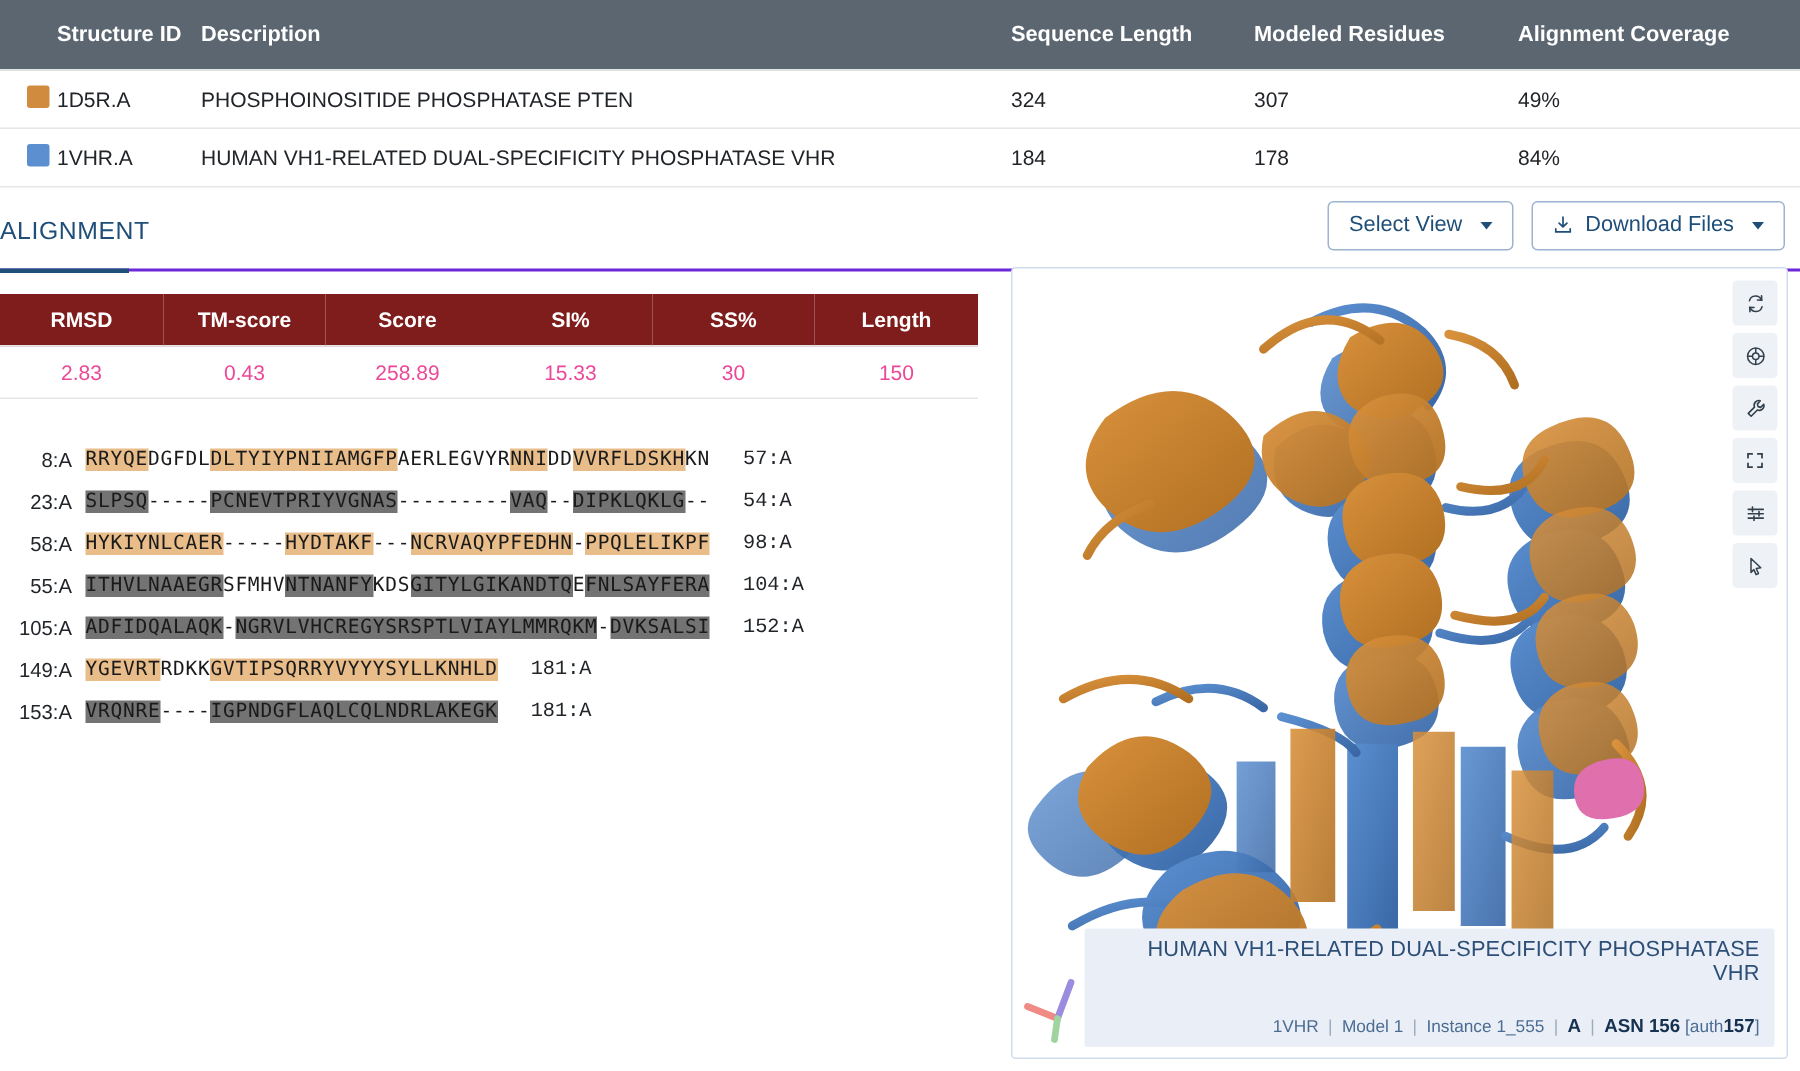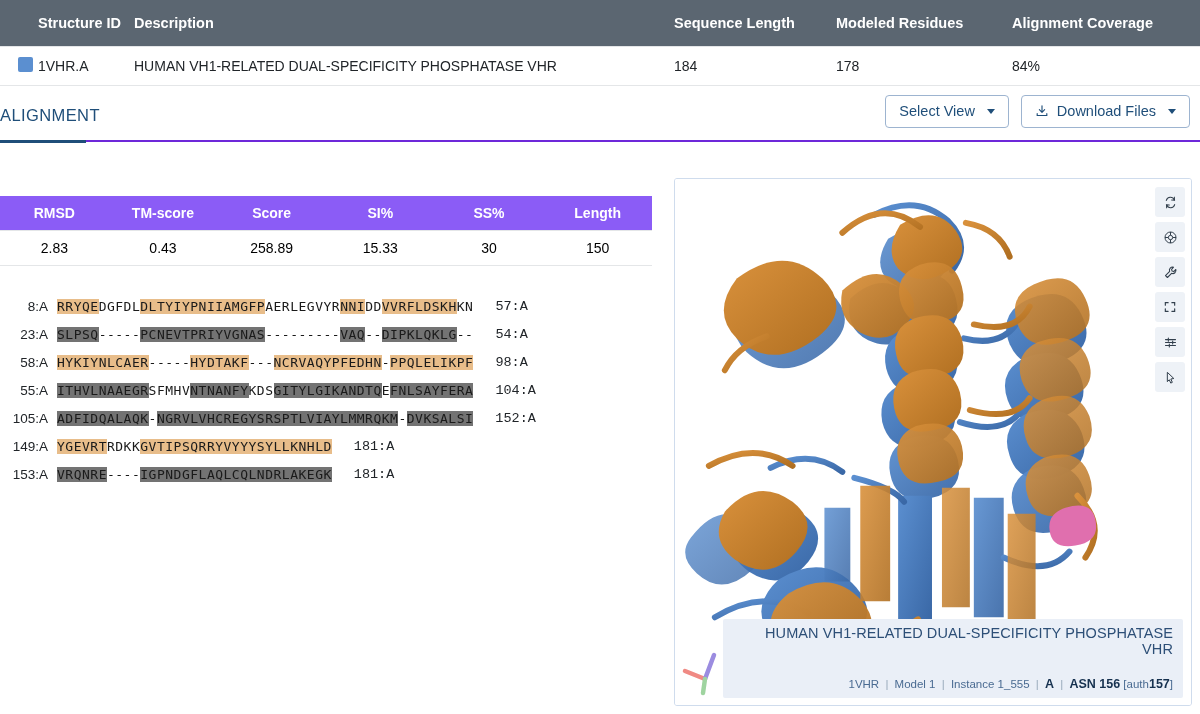--- a/index.html
+++ b/index.html
@@ -126,6 +126,16 @@
     </tr>
   </thead>
   <tbody>
+    <tr>
+      <td class="col-sw">
+        <span class="swatch" style="background: rgb(208, 139, 63);"></span>
+      </td>
+      <td class="col-id">1D5R.A</td>
+      <td class="col-desc">PHOSPHOINOSITIDE PHOSPHATASE PTEN</td>
+      <td class="col-seq">324</td>
+      <td class="col-mod">307</td>
+      <td class="col-cov">49%</td>
+    </tr>
     <tr>
       <td class="col-sw">
         <span class="swatch" style="background: rgb(91, 143, 208);"></span>

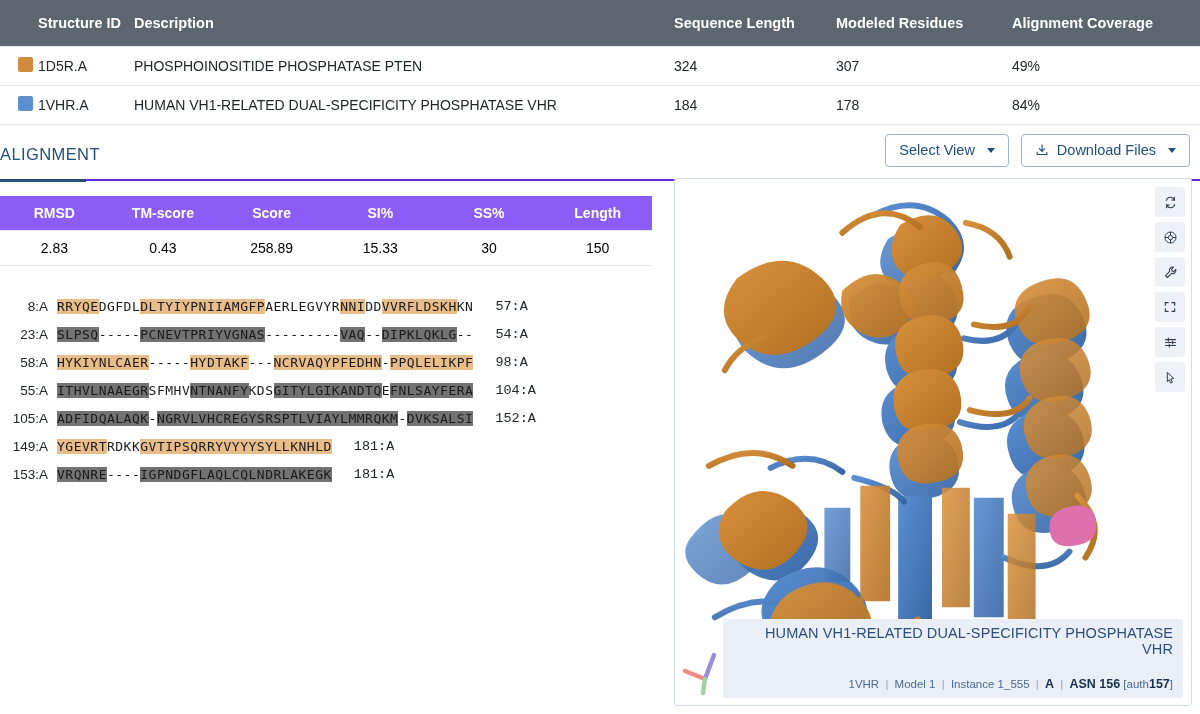--- a/index.html
+++ b/index.html
@@ -61,7 +61,7 @@
   .left-col{position:absolute;left:0;top:196px;width:652px;}
   .metrics{width:652px;border-collapse:collapse;table-layout:fixed;}
   .metrics thead th{
-    background:#8b5cf6;color:#fff;font-size:14px;font-weight:bold;
+    background:#7f1d1d;color:#fff;font-size:14px;font-weight:bold;
     padding:9px 0;text-align:center;
   }
   .metrics tbody td{

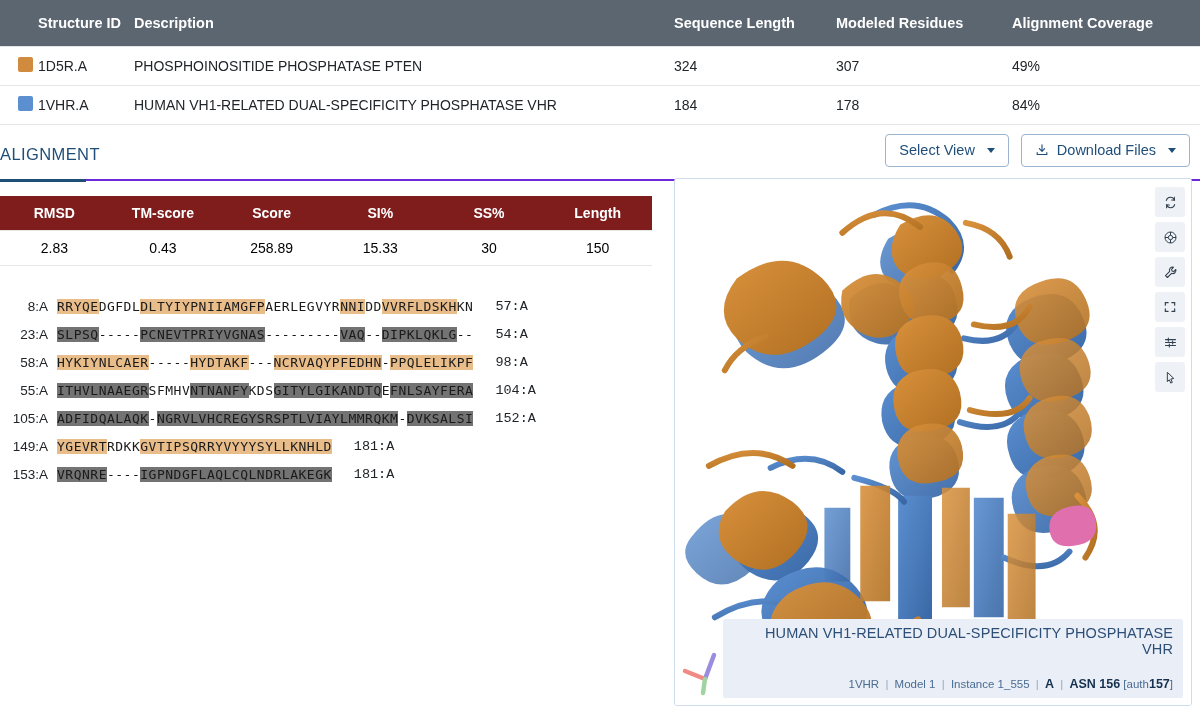--- a/index.html
+++ b/index.html
@@ -66,7 +66,7 @@
   }
   .metrics tbody td{
     background:#fff;border-bottom:1px solid #e4e6e8;
-    font-size:14px;text-align:center;padding:9px 0;color:#000000;
+    font-size:14px;text-align:center;padding:9px 0;color:#ec4899;
   }
   .metrics tbody tr td{border-top:1px solid #e4e6e8;}
   

